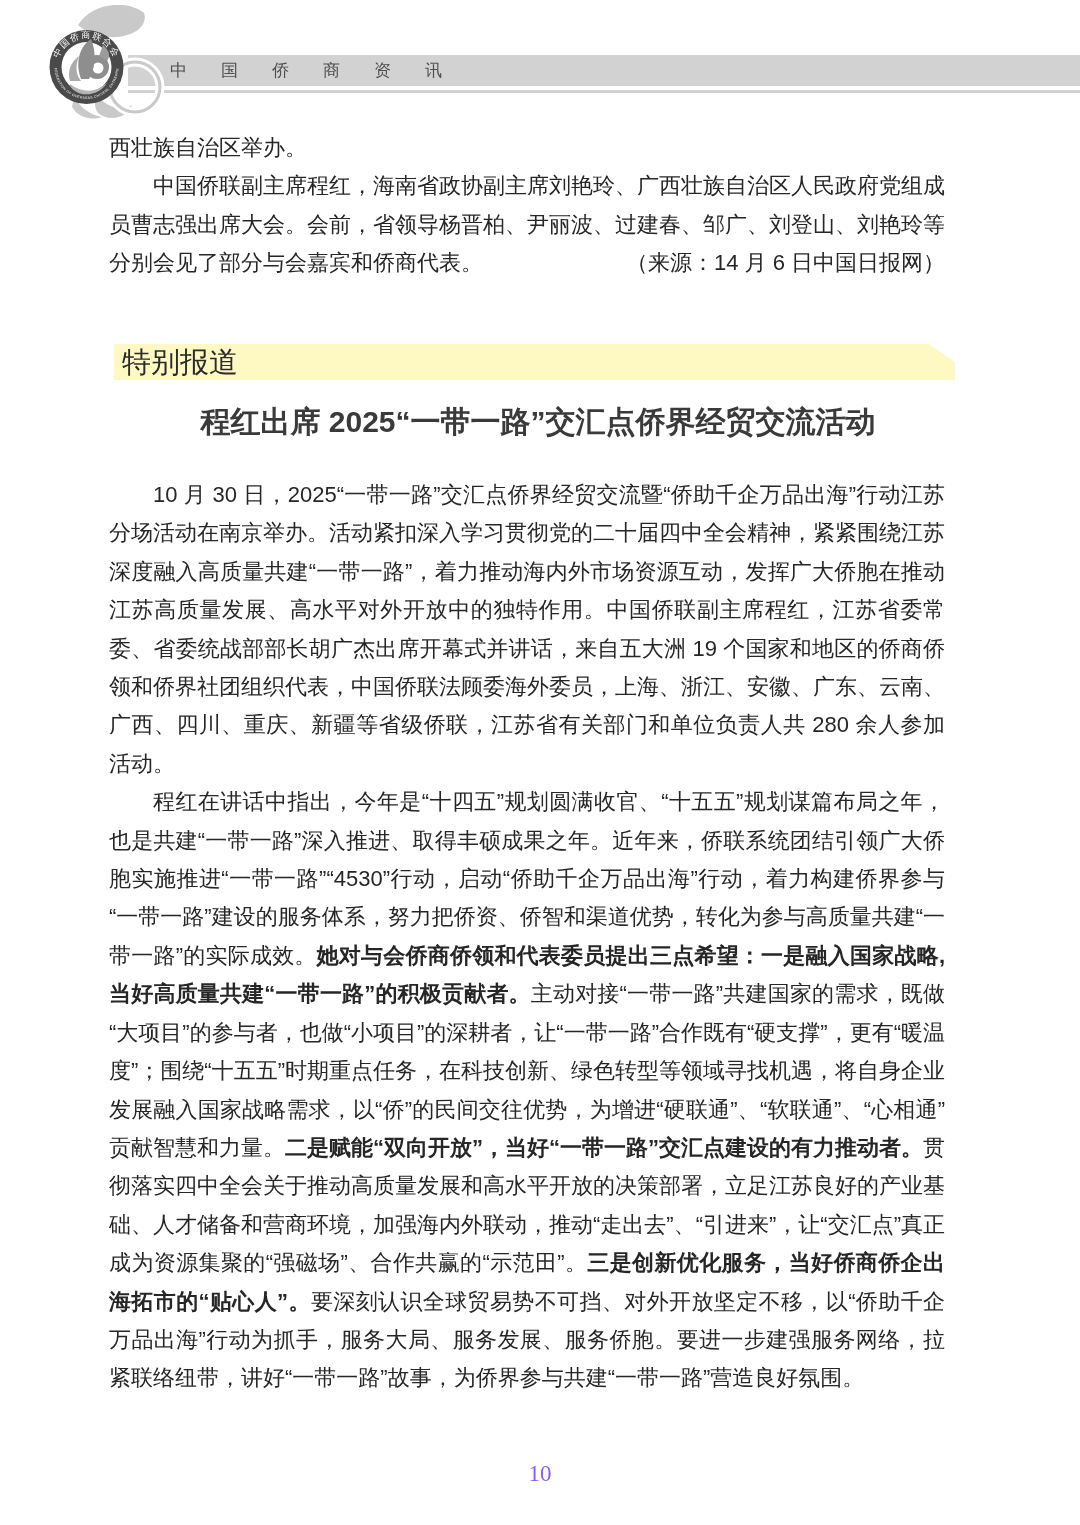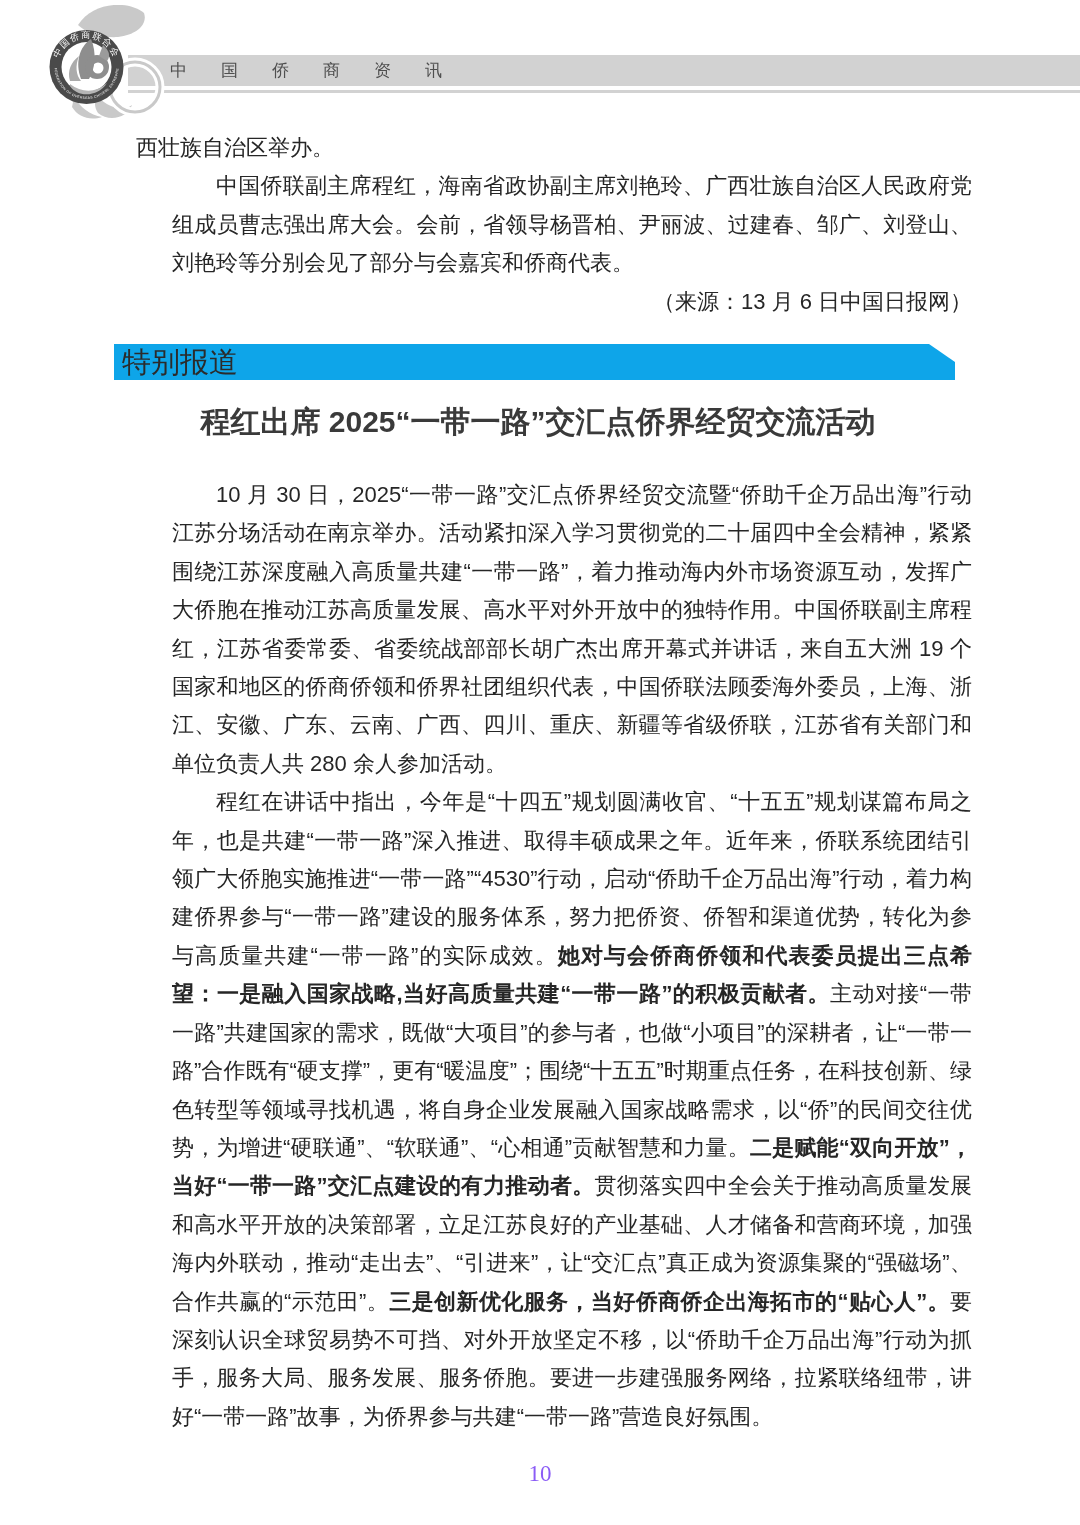--- a/index.html
+++ b/index.html
@@ -45,7 +45,7 @@
   
   .textblock {
     position: absolute;
-    left: 136px;
+    left: 109px;
     width: 836px;
     font-size: 22px;
     line-height: 38.4px;

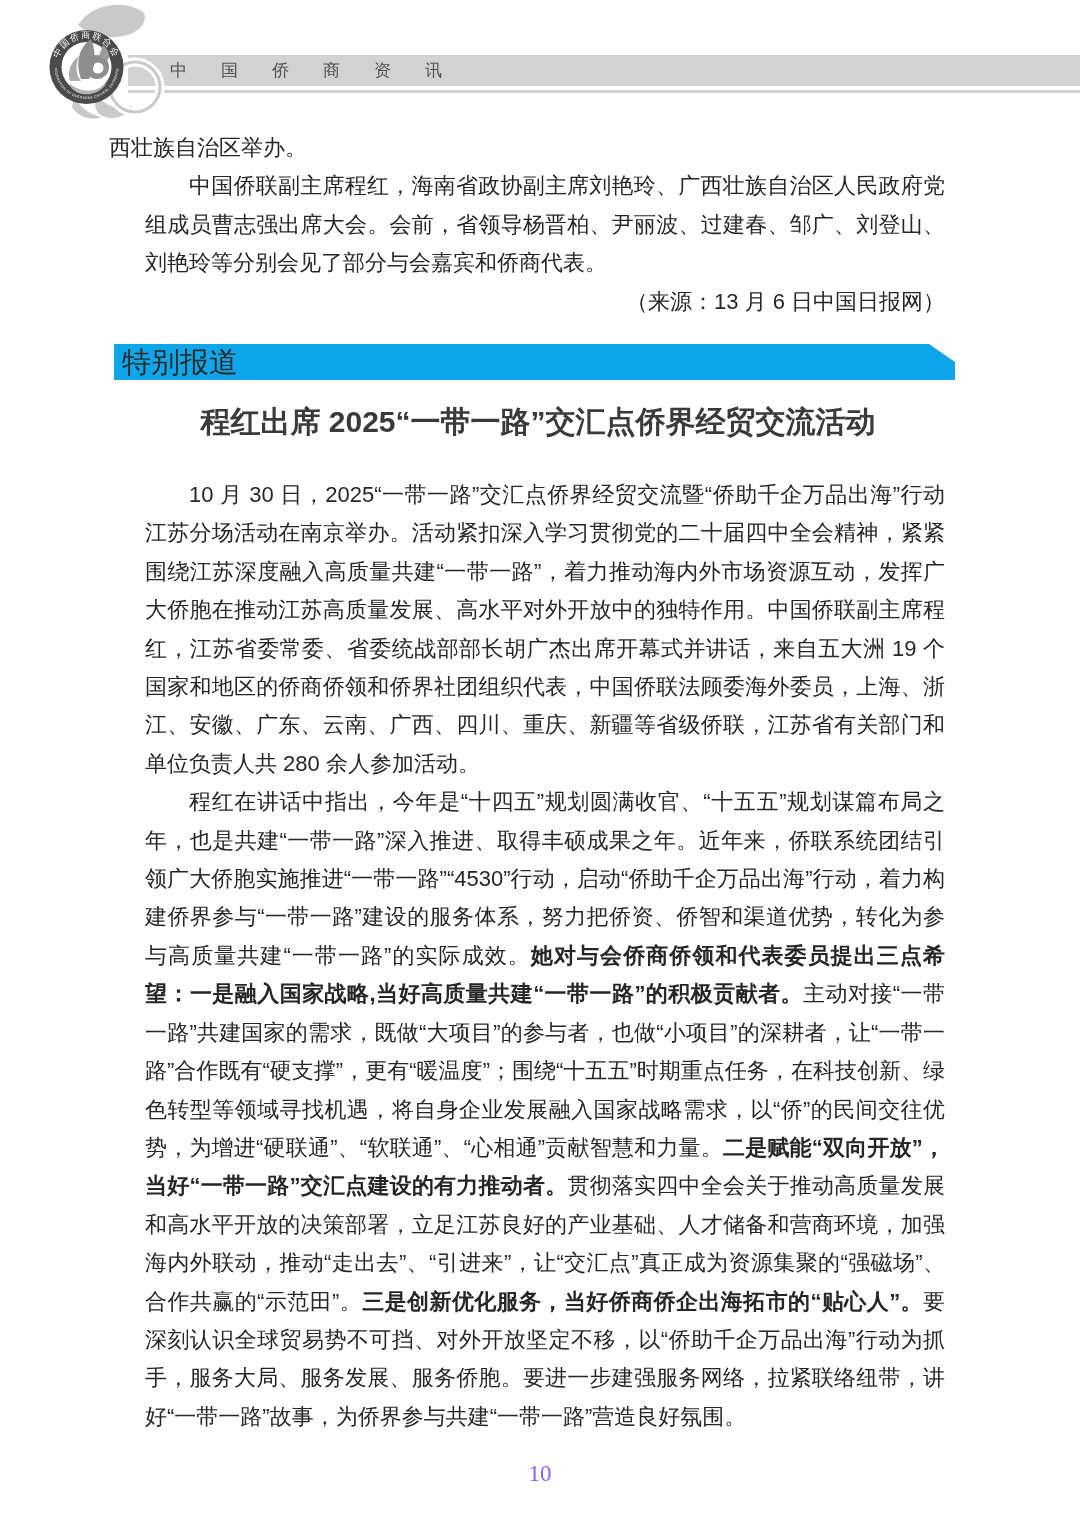--- a/index.html
+++ b/index.html
@@ -53,7 +53,7 @@
     color: #262626;
   }
   .textblock p { margin: 0; }
-  .textblock p.indent { text-indent: 2em; margin-left: 36px; }
+  .textblock p.indent { text-indent: 2em; }
   .textblock .b { font-weight: 700; }
   .source-note { float: right; }
 

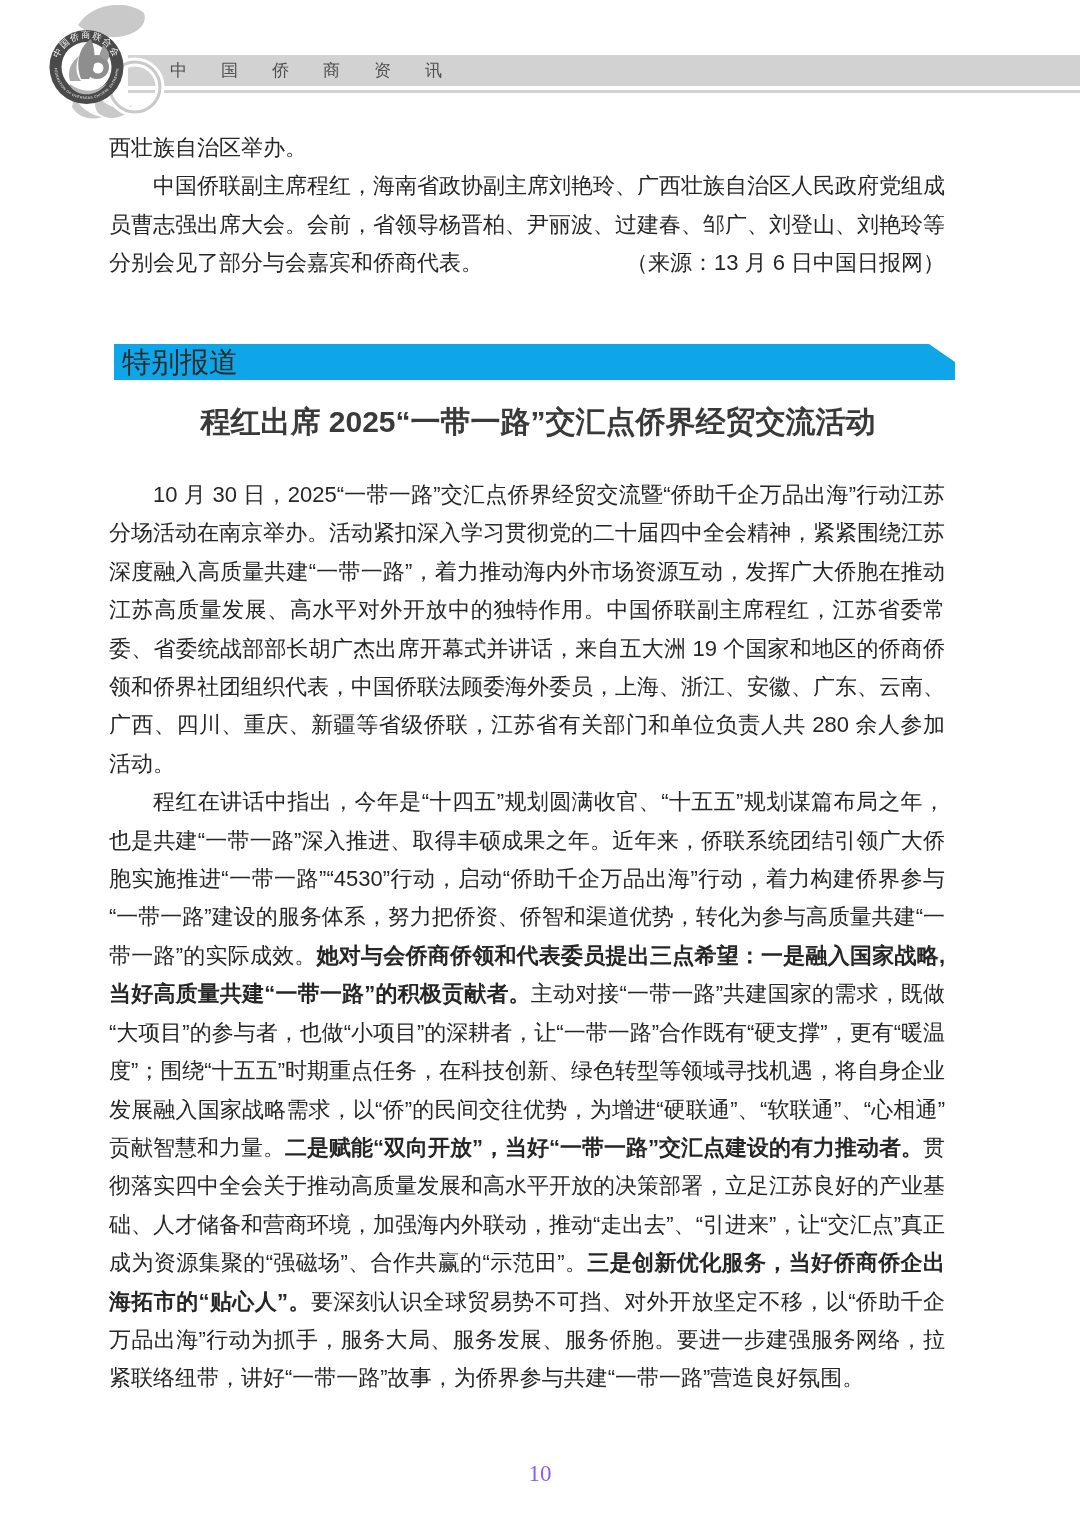--- a/index.html
+++ b/index.html
@@ -142,7 +142,7 @@
 
   <div class="textblock continuation">
     <p>西壮族自治区举办。</p>
-    <p class="indent"><span>中国侨联副主席程红，海南省政协副主席刘艳玲、广西壮族自治区人民政府党组成员曹志强出席大会。会前，省领导杨晋柏、尹丽波、过建春、邹广、刘登山、刘艳玲等分别会见了部分与会嘉宾和侨商代表。</span><span class="source-note">（来源：13 月 6 日中国日报网）</span></p>
+    <p class="indent"><span>中国侨联副主席程红，海南省政协副主席刘艳玲、广西壮族自治区人民政府党组成员曹志强出席大会。会前，省领导杨晋柏、尹丽波、过建春、邹广、刘登山、刘艳玲等分别会见了部分与会嘉宾和侨商代表。</span><span class="source-note">（来源：14 月 6 日中国日报网）</span></p>
   </div>
 
   <div class="section-banner">

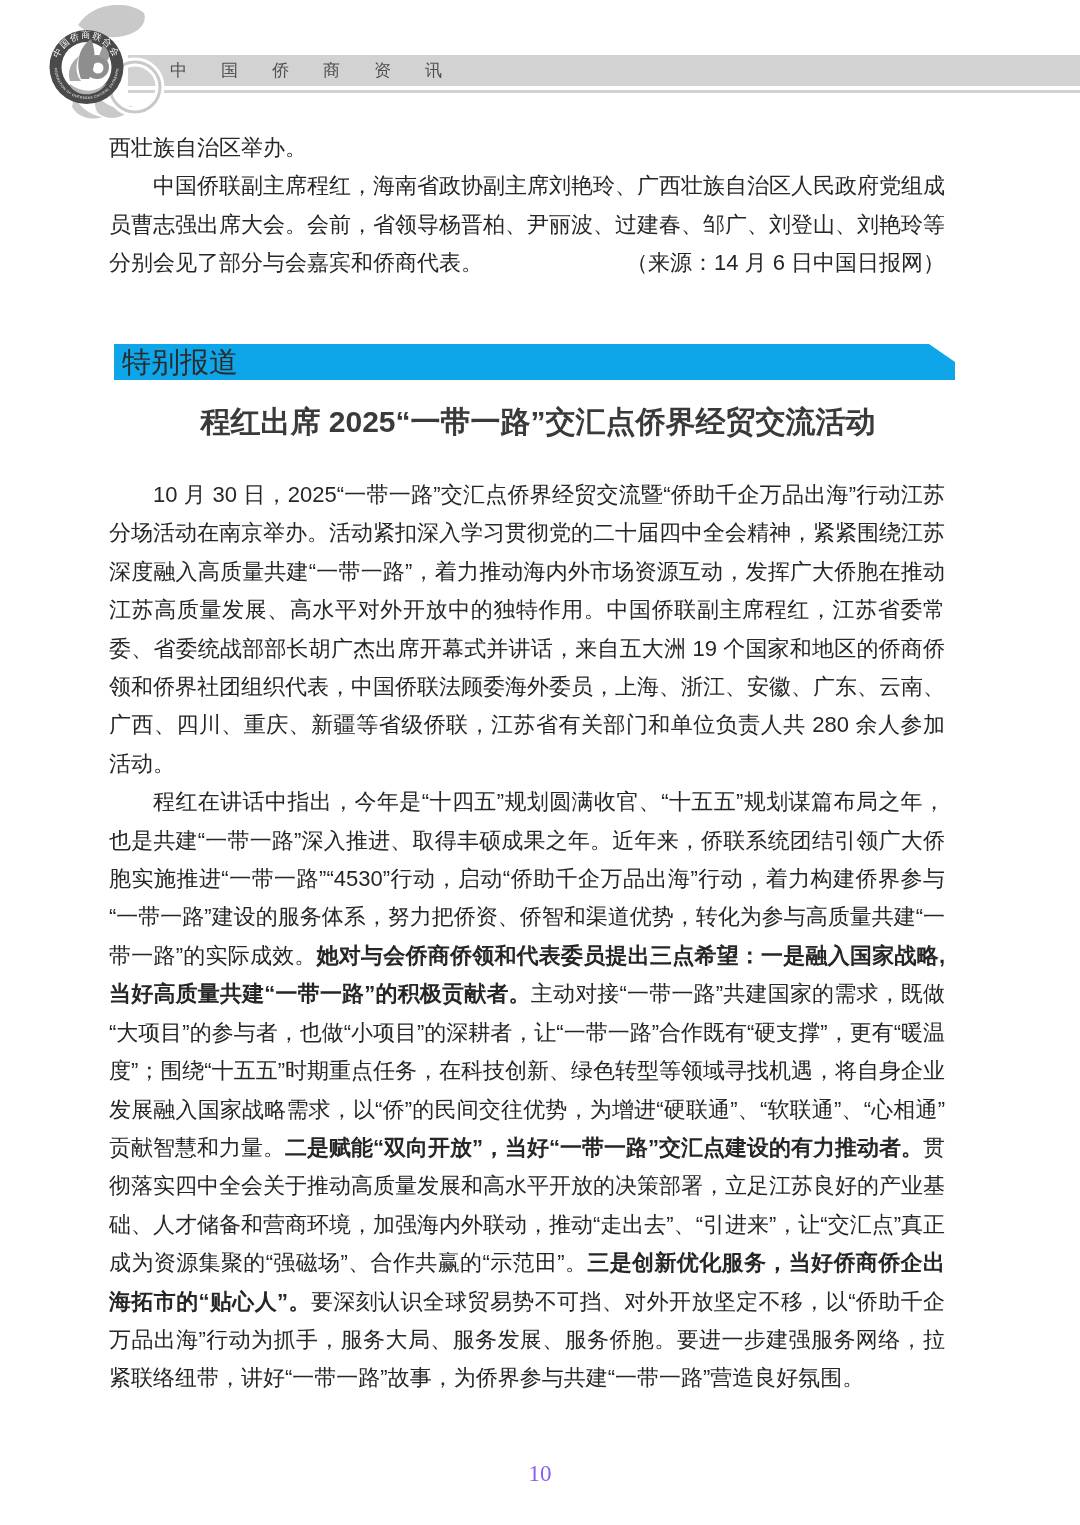--- a/index.html
+++ b/index.html
@@ -63,7 +63,7 @@
     position: absolute;
     left: 114px; top: 344px;
     width: 841px; height: 36px;
-    background: #0ea5e9;
+    background: #fef9c3;
     clip-path: polygon(0 0, calc(100% - 26px) 0, 100% 18px, 100% 100%, 0 100%);
     z-index: 0;
   }

